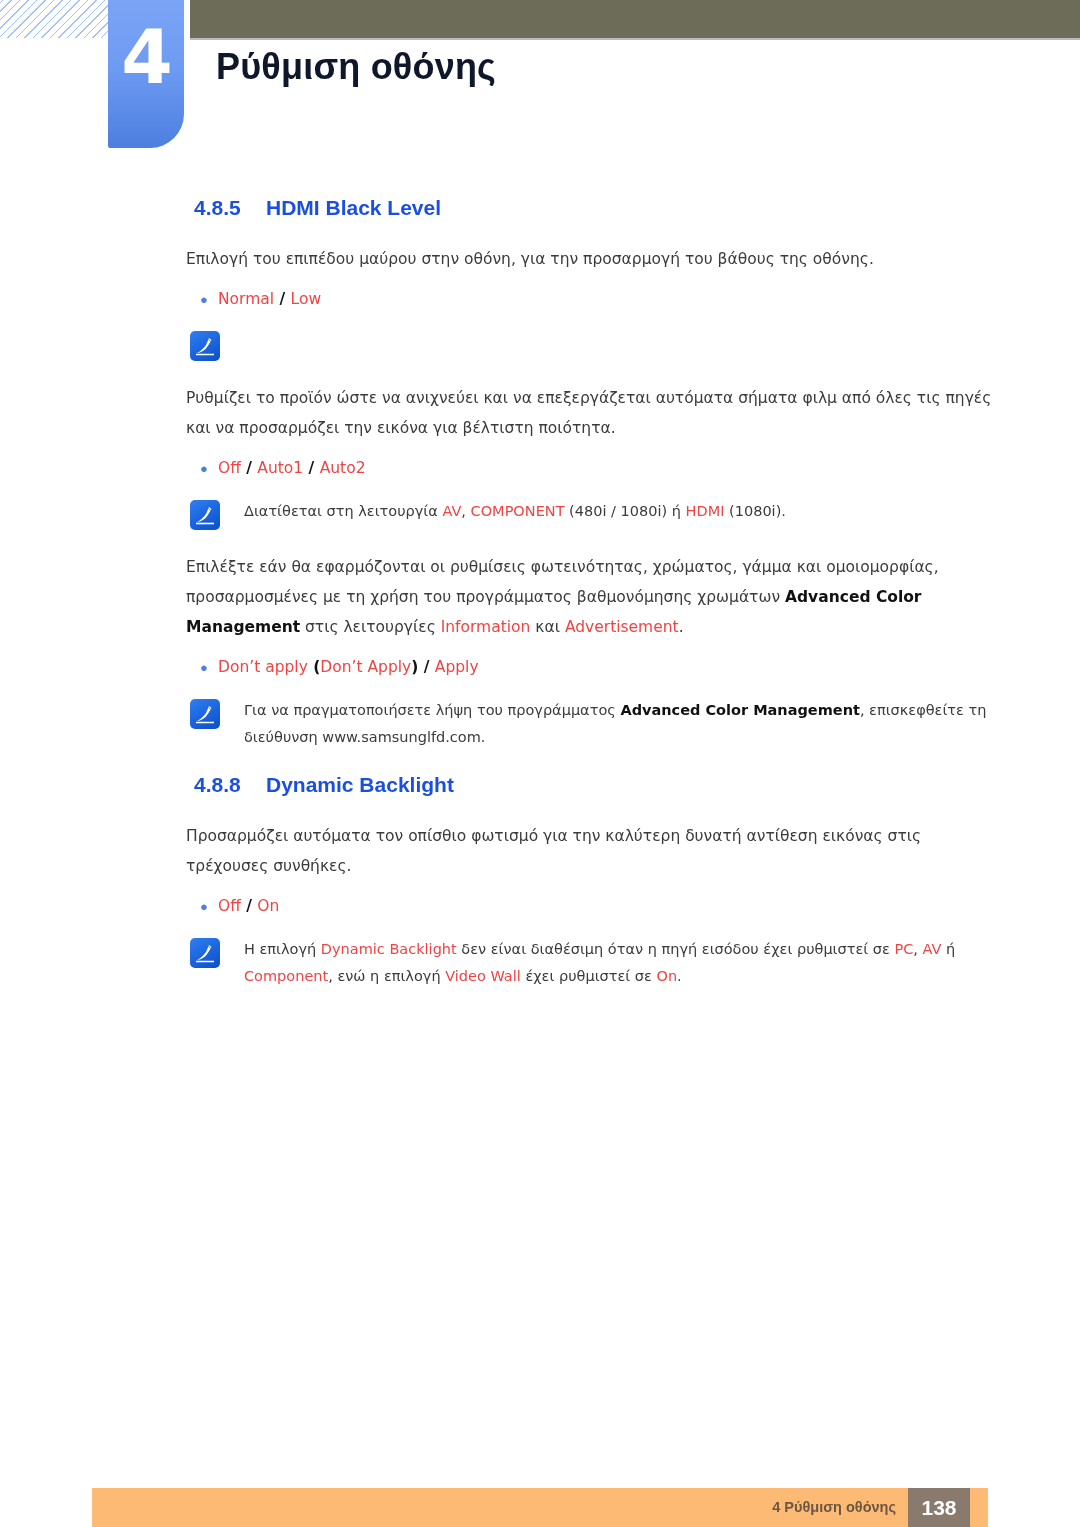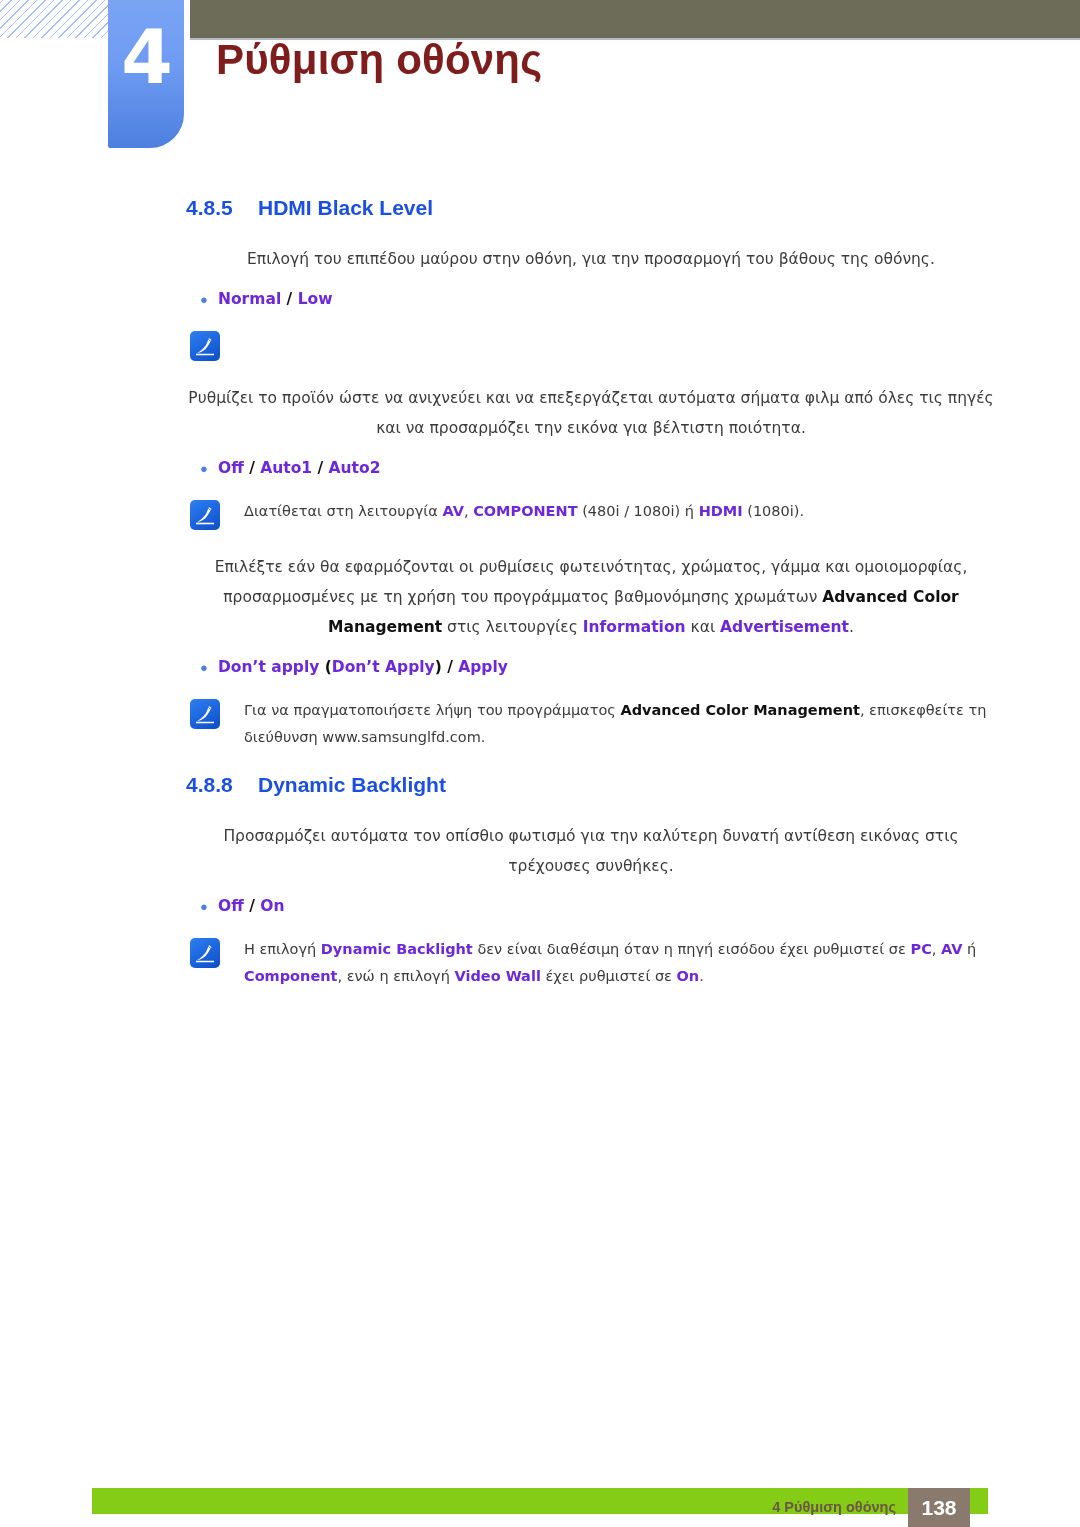--- a/index.html
+++ b/index.html
@@ -80,11 +80,11 @@
   }
   .chapter-title {
     position: absolute;
-    top: 36px;
+    top: 46px;
     left: 216px;
-    font-size: 42px;
-    font-weight: bold;
-    color: #7f1d1d;
+    font-size: 36px;
+    font-weight: bold;
+    color: #0f172a;
     letter-spacing: 0.2px;
     white-space: nowrap;
   }

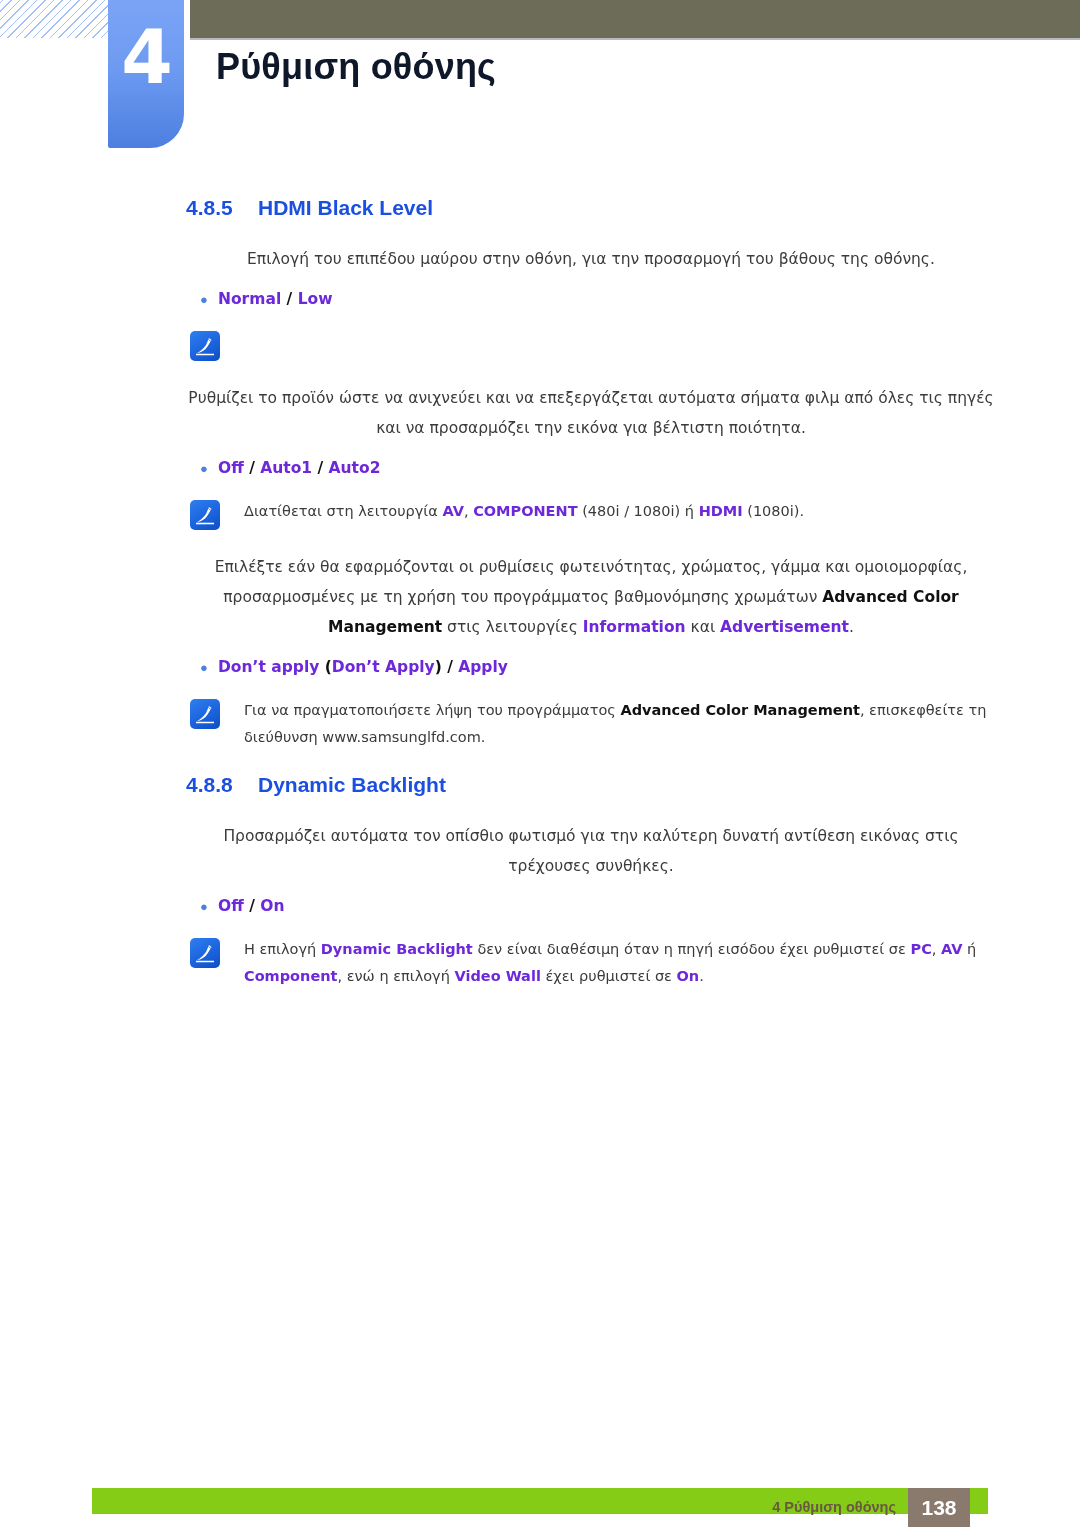--- a/index.html
+++ b/index.html
@@ -105,7 +105,7 @@
     font-size: 21px;
     font-weight: bold;
     color: #1b4fe0;
-    margin: 0 0 24px 0;
+    margin: 0 0 24px 8px;
     white-space: nowrap;
   }
   .sec-heading .num {

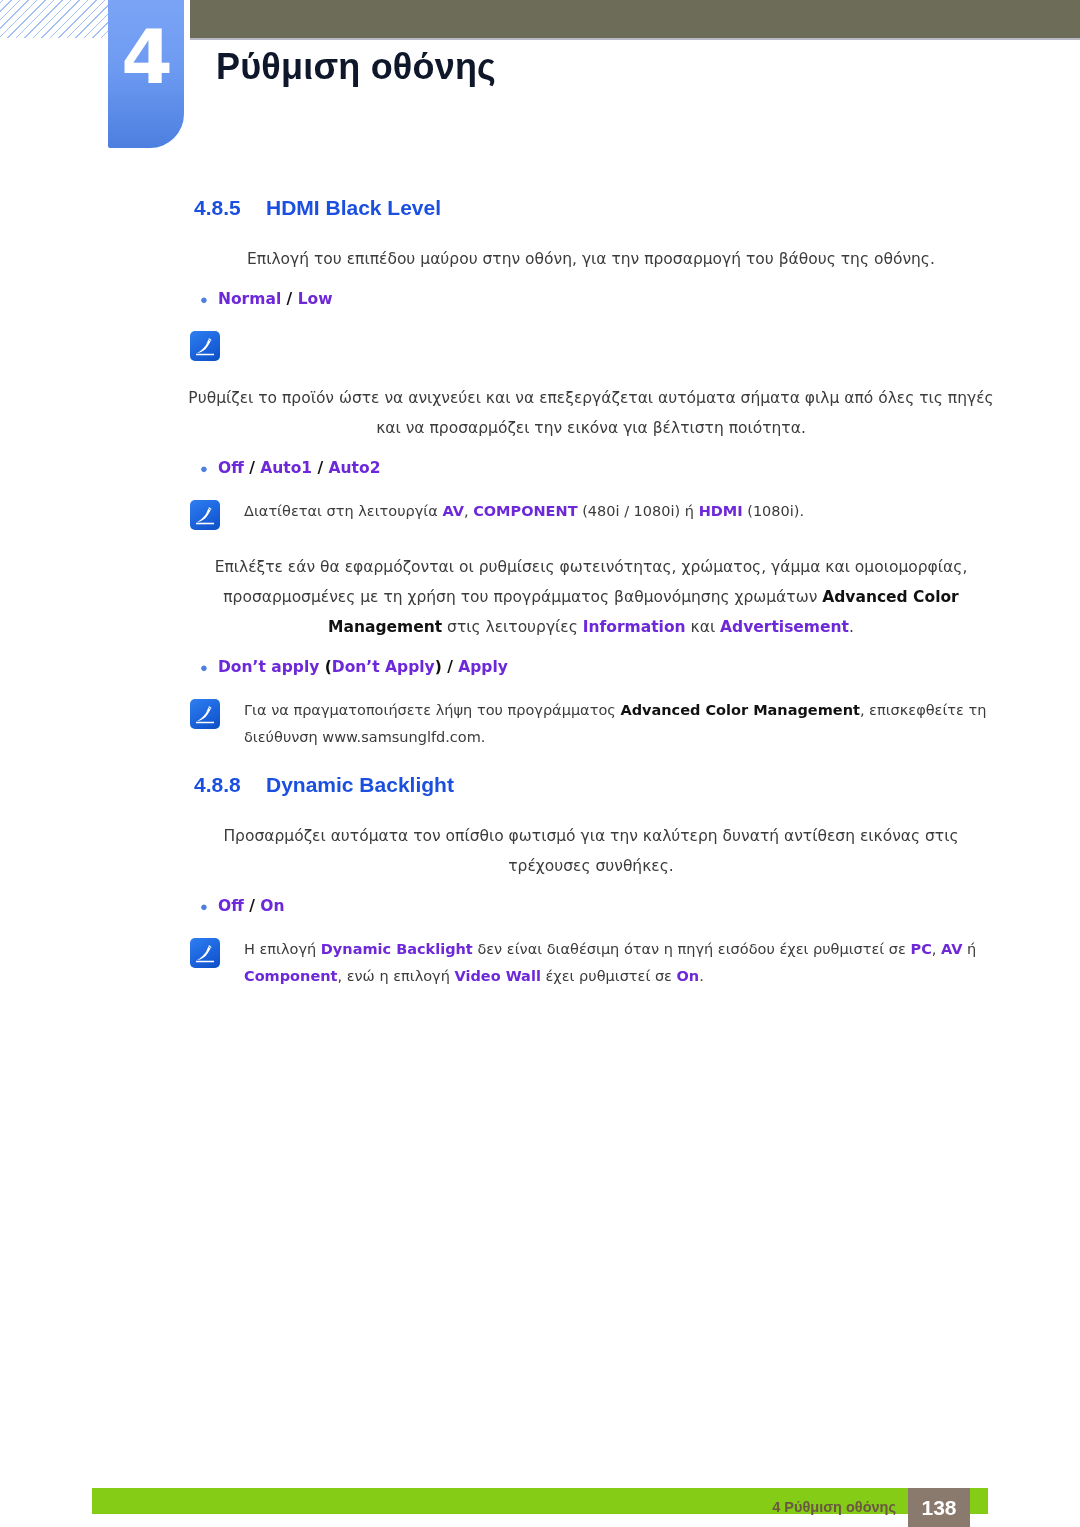--- a/index.html
+++ b/index.html
@@ -119,7 +119,6 @@
     line-height: 30px;
     margin: 0 0 14px 0;
     font-family: "DejaVu Sans", sans-serif;
-    text-align: center;
   }
 
   .bullet-row {

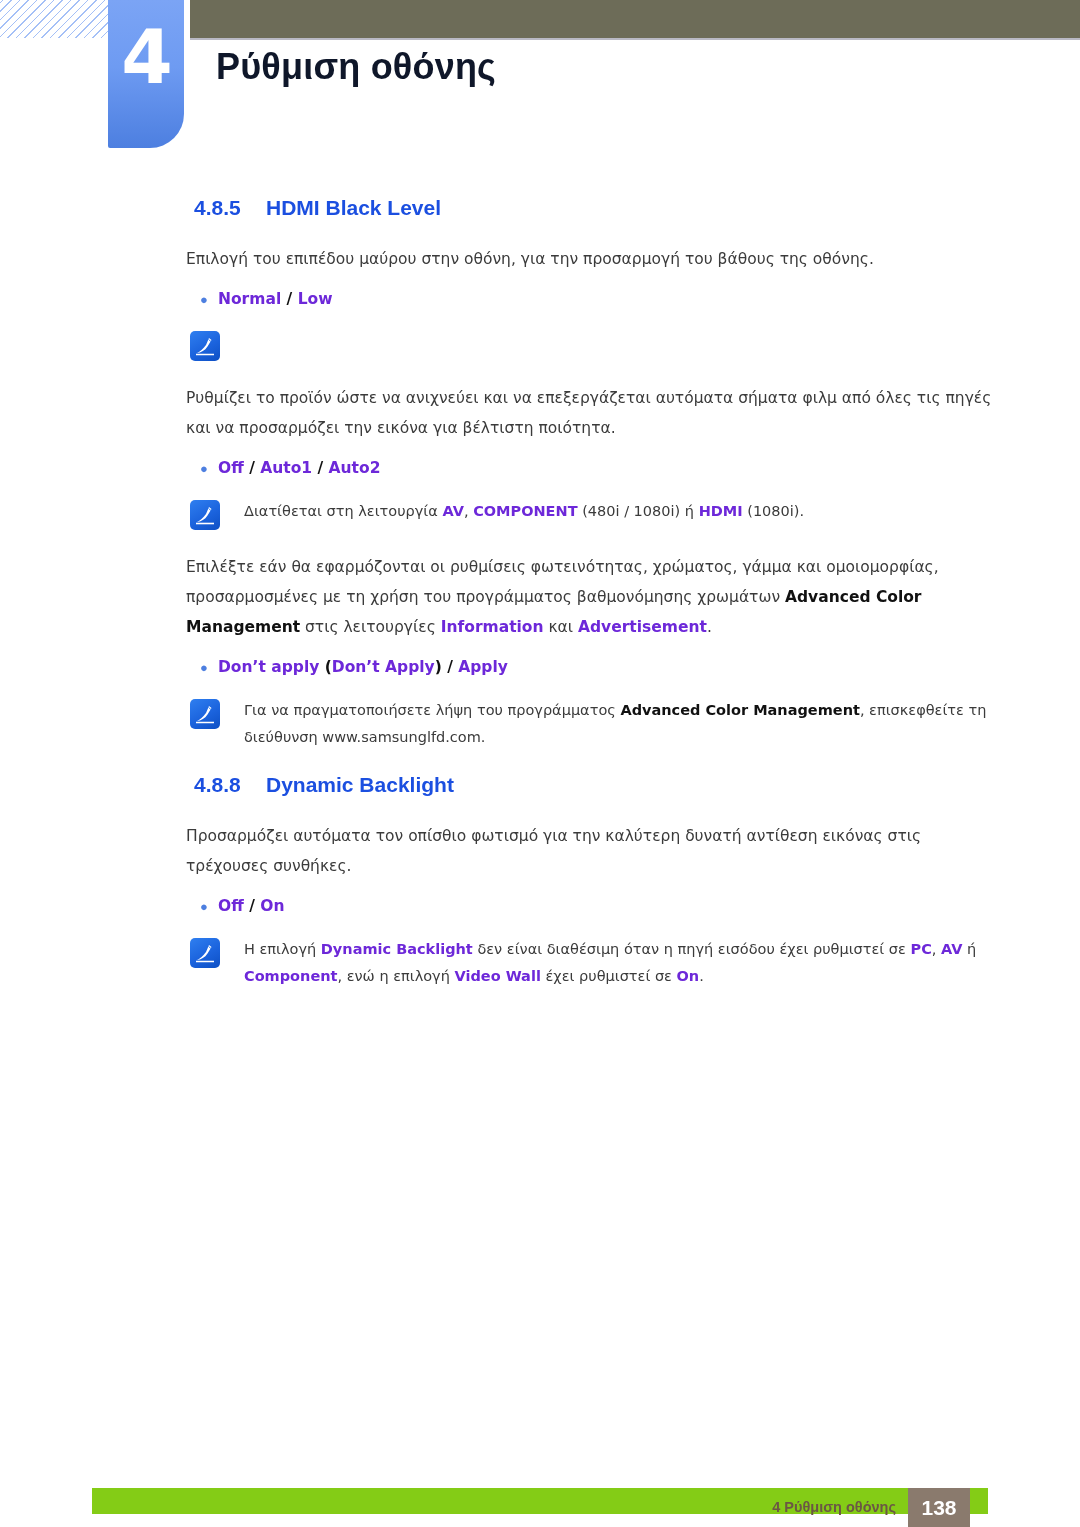--- a/index.html
+++ b/index.html
@@ -172,7 +172,7 @@
     flex: 1;
   }
 
-  .o { color: #6d28d9; font-weight: bold; }
+  .o { color: #ef4444; font-weight: normal; }
   .b { color: #111111; font-weight: bold; }
   .n { color: #3b3b3b; font-weight: normal; }
 

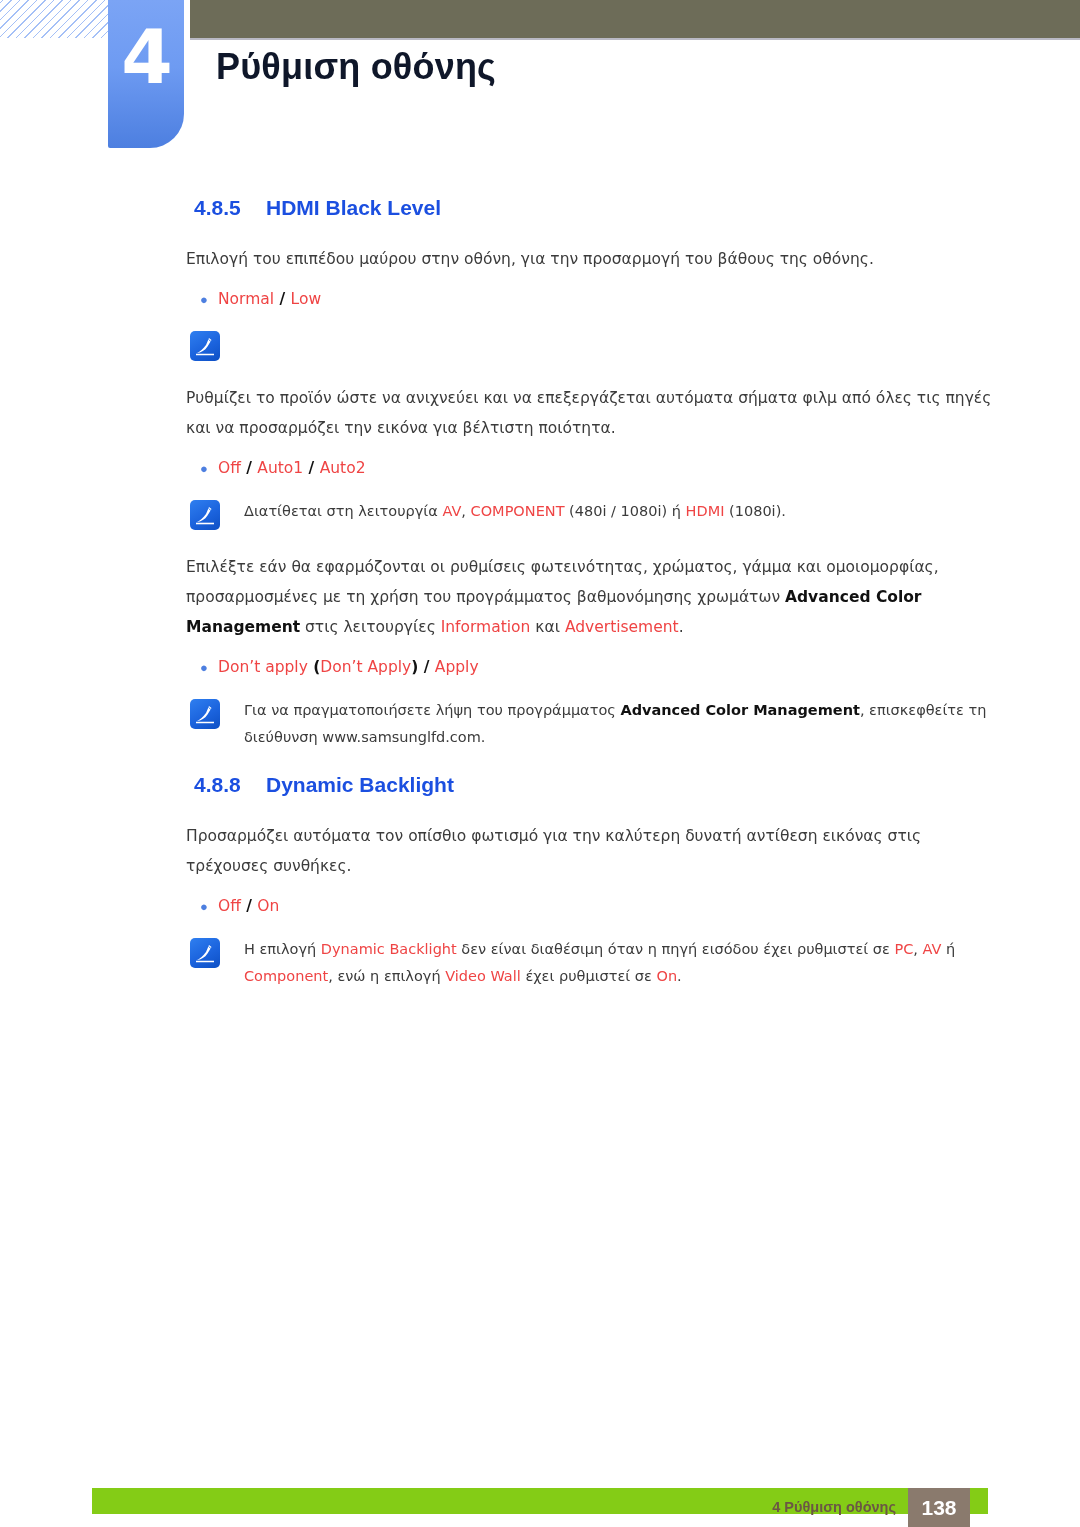--- a/index.html
+++ b/index.html
@@ -182,8 +182,8 @@
     left: 92px;
     top: 1488px;
     width: 896px;
-    height: 26px;
-    background: #84cc16;
+    height: 39px;
+    background: #fdba74;
   }
   .footer-label {
     position: absolute;

